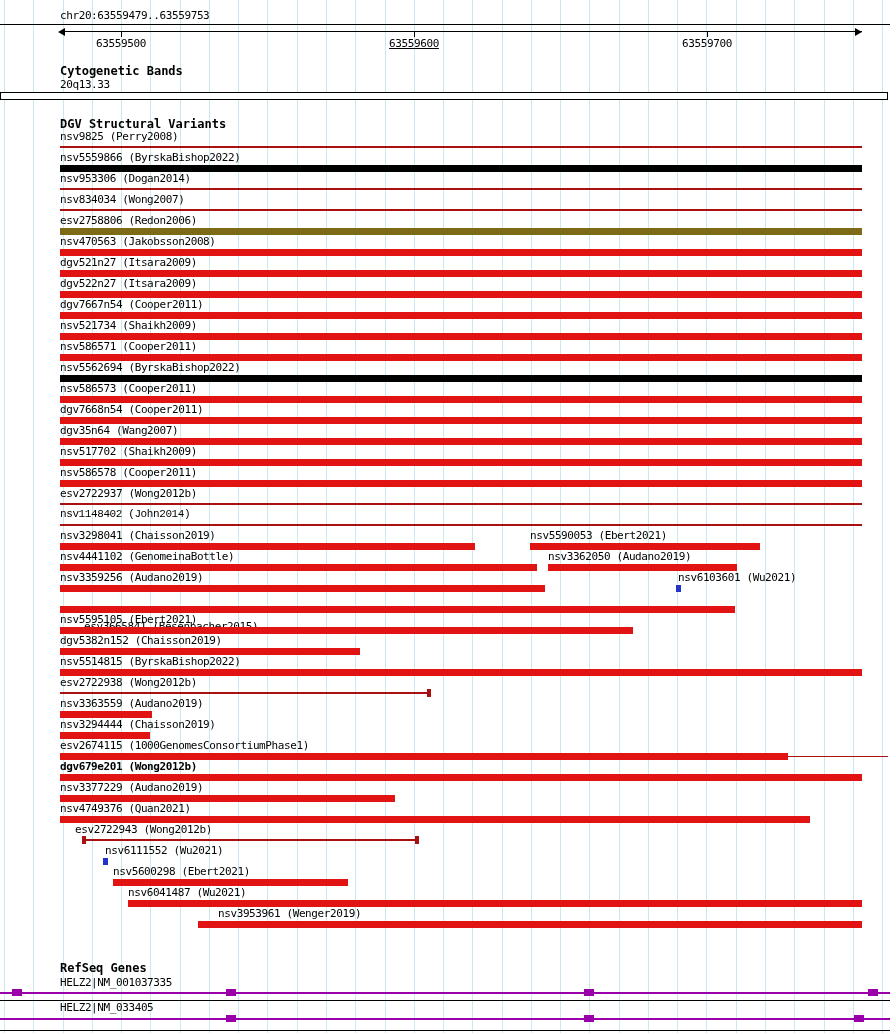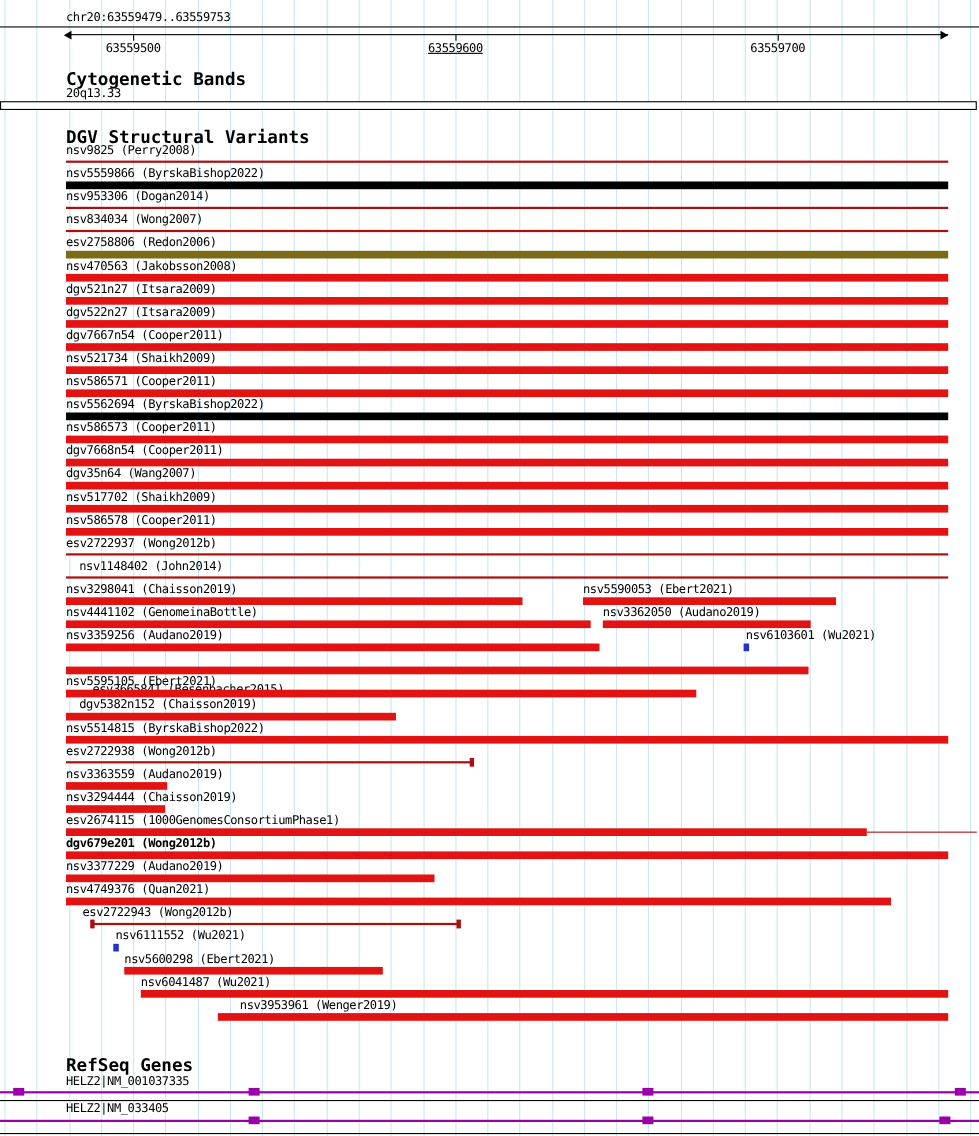--- a/index.html
+++ b/index.html
@@ -10,7 +10,7 @@
   }
   #grid-layer,#content-layer{position:absolute;left:0;top:0;width:100%;height:100%;}
   .label{position:absolute;white-space:nowrap;text-align:right;}
-  .heading{font-weight:bold;font-size:16px;letter-spacing:0;}
+  .heading{font-weight:bold;font-size:12px;letter-spacing:0;}
   .hline{position:absolute;left:0;width:890px;height:1px;background:#000;}
   .bar{position:absolute;}
   .band-rect{position:absolute;left:0;width:886px;height:6px;border:1px solid #000;background:#fff;}

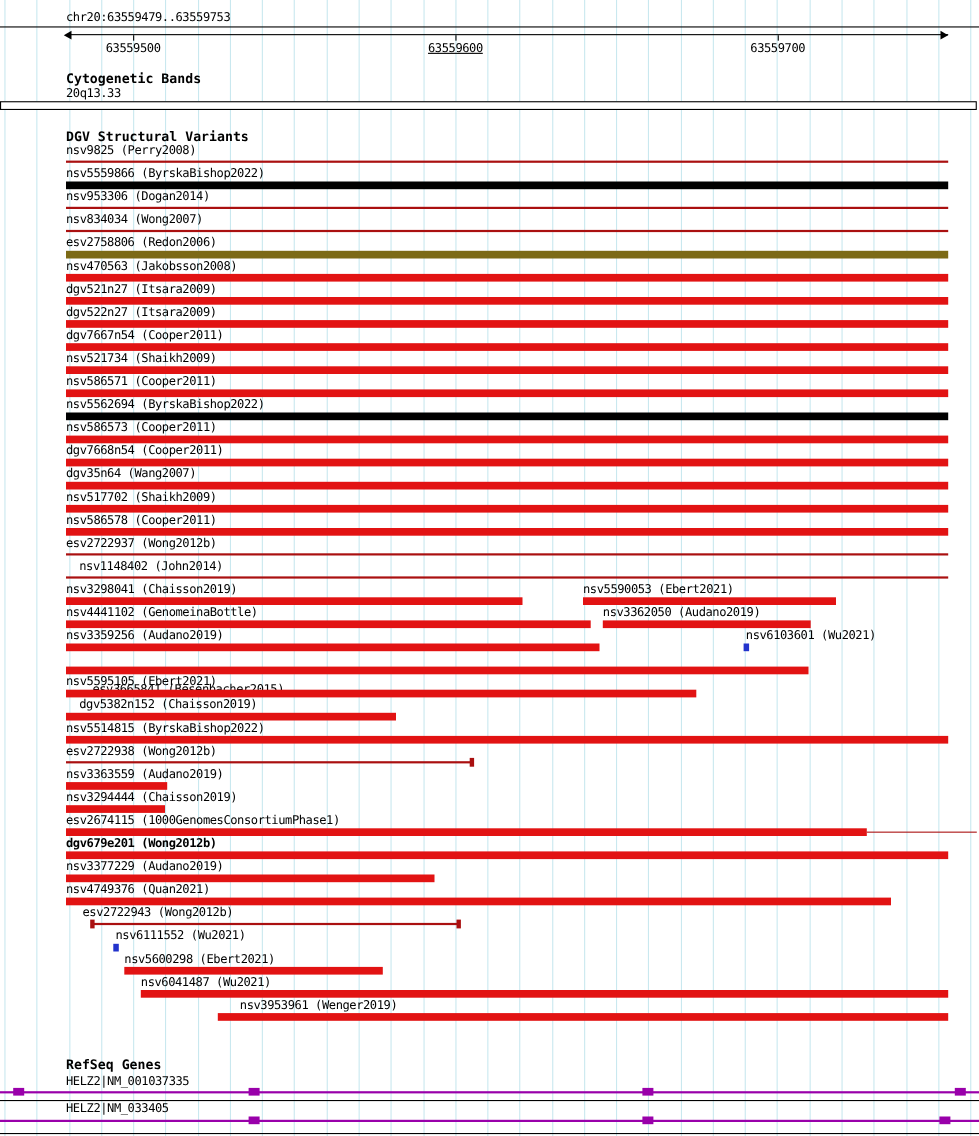--- a/index.html
+++ b/index.html
@@ -117,7 +117,7 @@
       <div style="position: absolute; left: 60px; top: 480px; width: 802px; height: 7px; background: rgb(226, 19, 19);"></div>
       <div style="position: absolute; left: 60px; top: 488px; white-space: nowrap;">esv2722937 (Wong2012b)</div>
       <div style="position: absolute; left: 60px; top: 503px; width: 802px; height: 2px; background: rgb(170, 16, 16);"></div>
-      <div style="position: absolute; left: 72px; top: 509px; white-space: nowrap;">nsv1148402 (John2014)</div>
+      <div style="position: absolute; left: 60px; top: 509px; white-space: nowrap; font-family: Liberation Mono, monospace;">nsv1148402 (John2014)</div>
       <div style="position: absolute; left: 60px; top: 524px; width: 802px; height: 2px; background: rgb(170, 16, 16);"></div>
       <div style="position: absolute; left: 60px; top: 530px; white-space: nowrap;">nsv3298041 (Chaisson2019)</div>
       <div style="position: absolute; left: 60px; top: 543px; width: 415px; height: 7px; background: rgb(226, 19, 19);"></div>

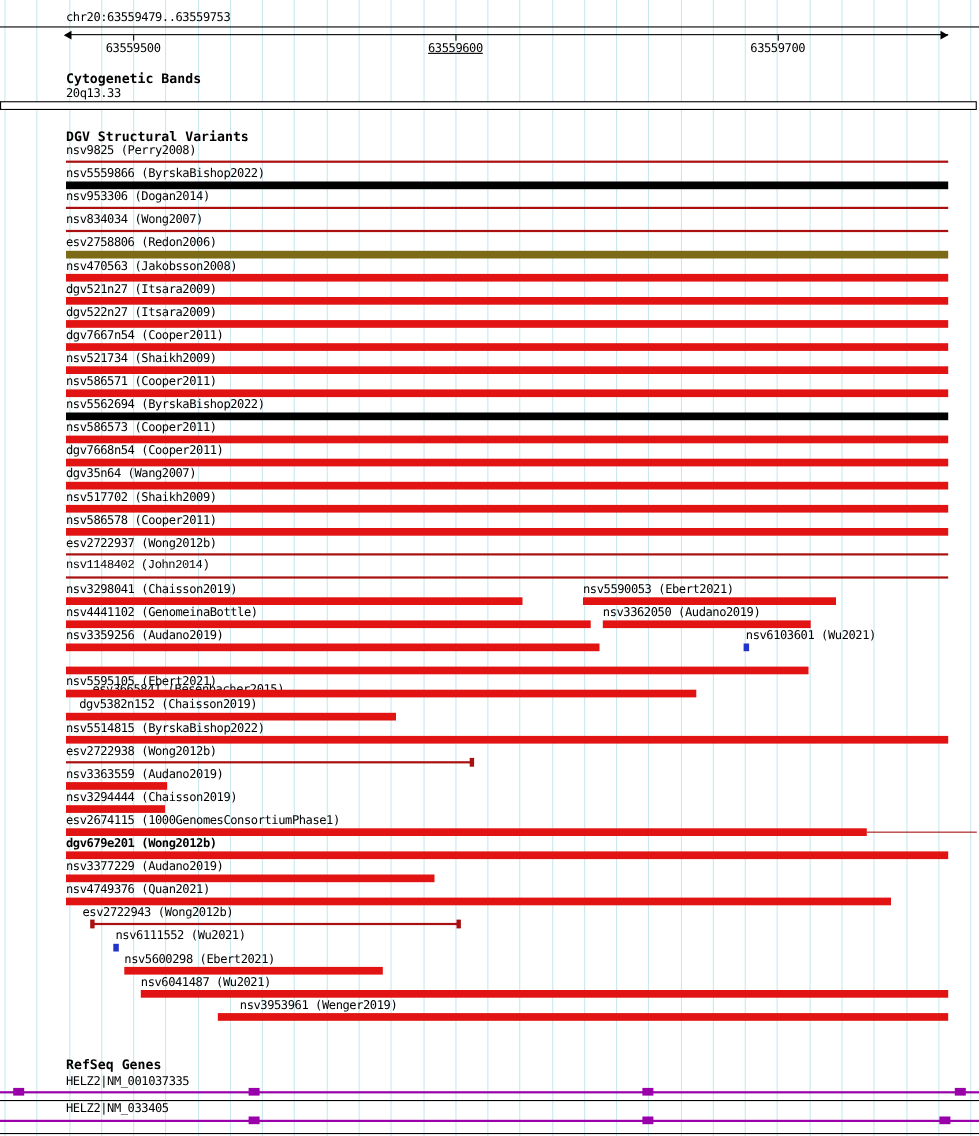--- a/index.html
+++ b/index.html
@@ -135,7 +135,7 @@
       <div style="position: absolute; left: 60px; top: 606px; width: 675px; height: 7px; background: rgb(226, 19, 19);"></div>
       <div style="position: absolute; left: 60px; top: 614px; white-space: nowrap;">nsv5595105 (Ebert2021)</div>
       <div style="position: absolute; left: 60px; top: 627px; width: 573px; height: 7px; background: rgb(226, 19, 19);"></div>
-      <div style="position: absolute; left: 60px; top: 635px; white-space: nowrap; margin-left: 12px;">dgv5382n152 (Chaisson2019)</div>
+      <div style="position: absolute; left: 60px; top: 635px; white-space: nowrap;">dgv5382n152 (Chaisson2019)</div>
       <div style="position: absolute; left: 60px; top: 648px; width: 300px; height: 7px; background: rgb(226, 19, 19);"></div>
       <div style="position: absolute; left: 60px; top: 656px; white-space: nowrap;">nsv5514815 (ByrskaBishop2022)</div>
       <div style="position: absolute; left: 60px; top: 669px; width: 802px; height: 7px; background: rgb(226, 19, 19);"></div>

